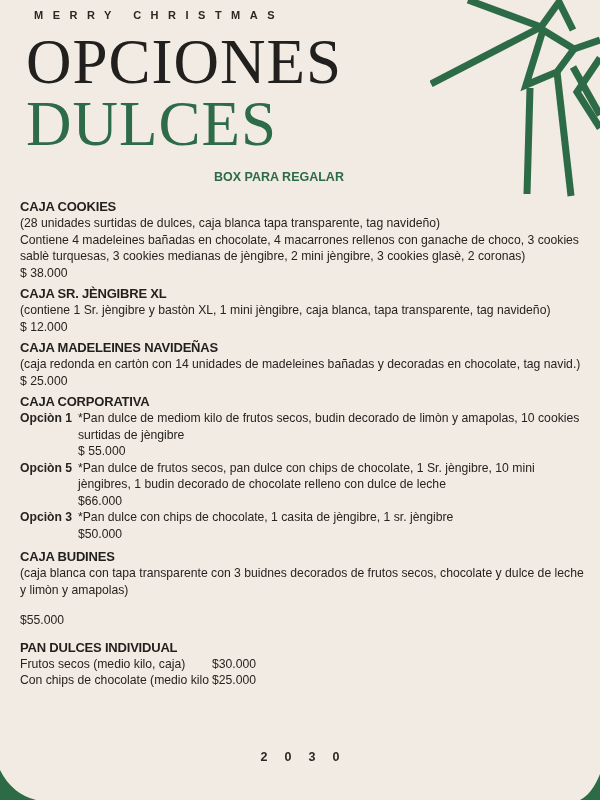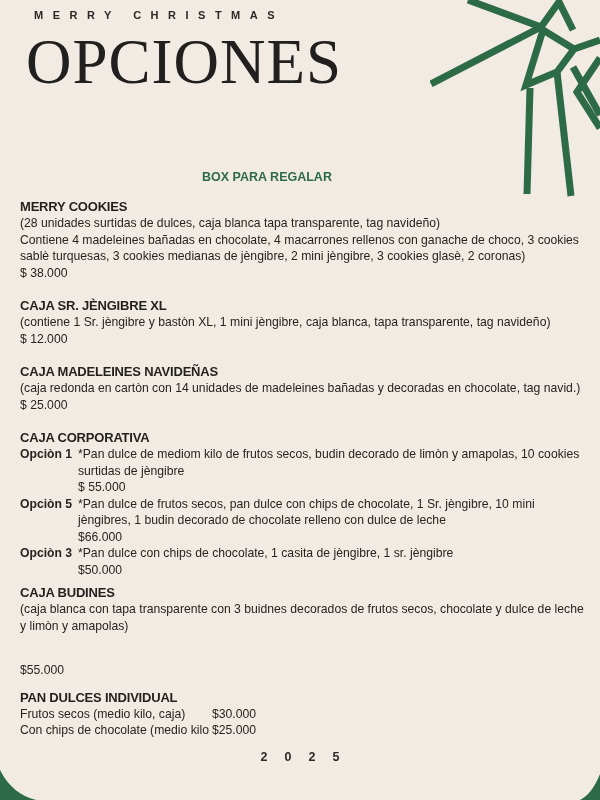--- a/index.html
+++ b/index.html
@@ -94,6 +94,7 @@
 
   <div class="eyebrow">MERRY CHRISTMAS</div>
   <h1 class="title-main">OPCIONES</h1>
+  <h2 class="title-sub">DULCES</h2>
   <div class="tagline">BOX PARA REGALAR</div>
 
   <div class="content">

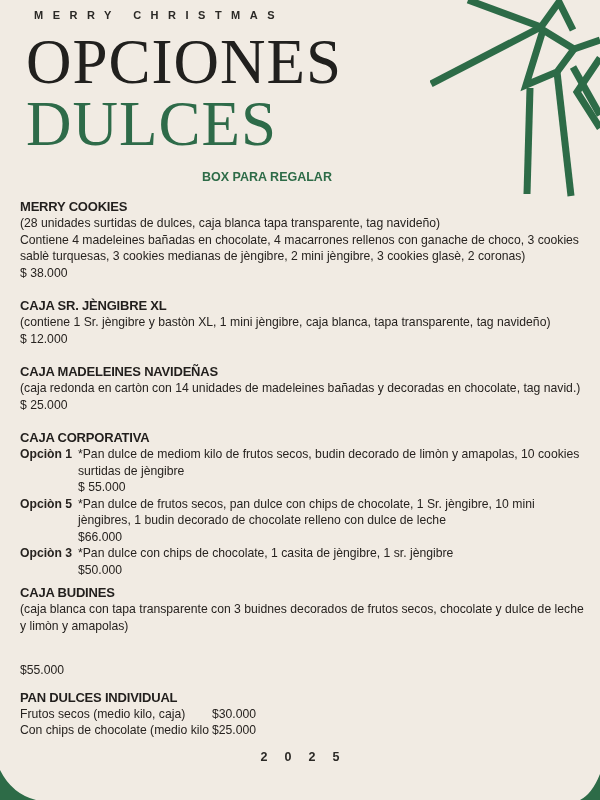--- a/index.html
+++ b/index.html
@@ -32,7 +32,7 @@
     color:#2e6b49;
   }
   .tagline {
-    position:absolute; top:170px; left:0; width:534px;
+    position:absolute; top:170px; left:12px; width:534px;
     text-align:center;
     font-size:12.5px; font-weight:bold; color:#2d6b47;
   }

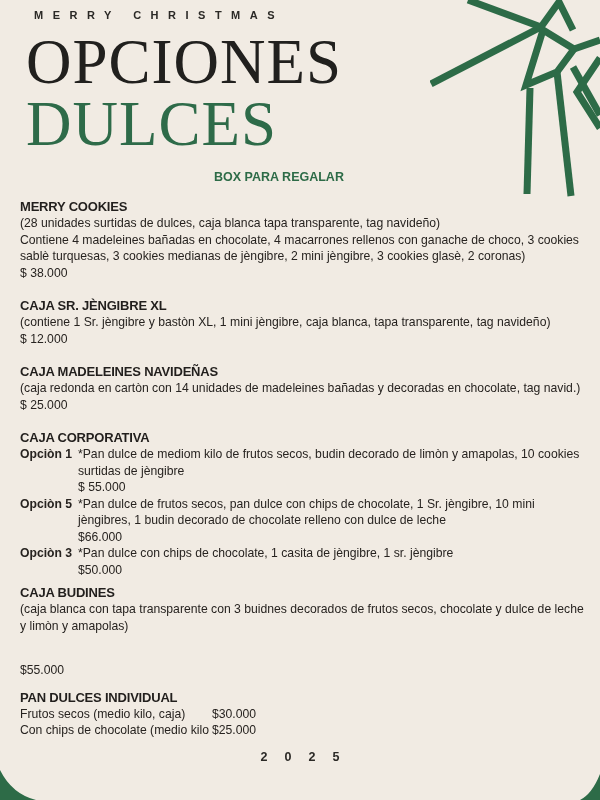--- a/index.html
+++ b/index.html
@@ -100,7 +100,7 @@
   <div class="content">
 
     <div class="section sec-0">
-      <h3>MERRY COOKIES</h3>
+      <h3>CAJA COOKIES</h3>
       <p>(28 unidades surtidas de dulces, caja blanca tapa transparente, tag navideño)</p>
       <p>Contiene 4 madeleines bañadas en chocolate, 4 macarrones rellenos con ganache de choco, 3 cookies sablè turquesas, 3 cookies medianas de jèngibre, 2 mini jèngibre, 3 cookies glasè, 2 coronas)</p>
       <p class="price">$ 38.000</p>

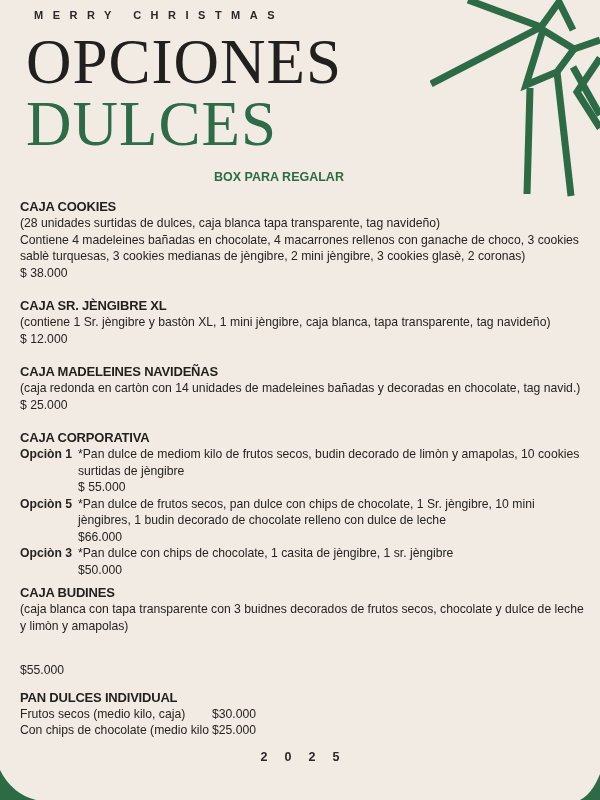--- a/index.html
+++ b/index.html
@@ -53,7 +53,7 @@
   }
   .section p { margin:0; }
   .price { margin-top:16px; }
-  .sec-1, .sec-2, .sec-3 { margin-top:16px; }
+  .sec-1, .sec-2, .sec-3 { margin-top:4px; }
   .sec-4 { margin-top:6px; }
   .sec-4 .price { margin-top:28px; }
   .sec-5 { margin-top:10px; }

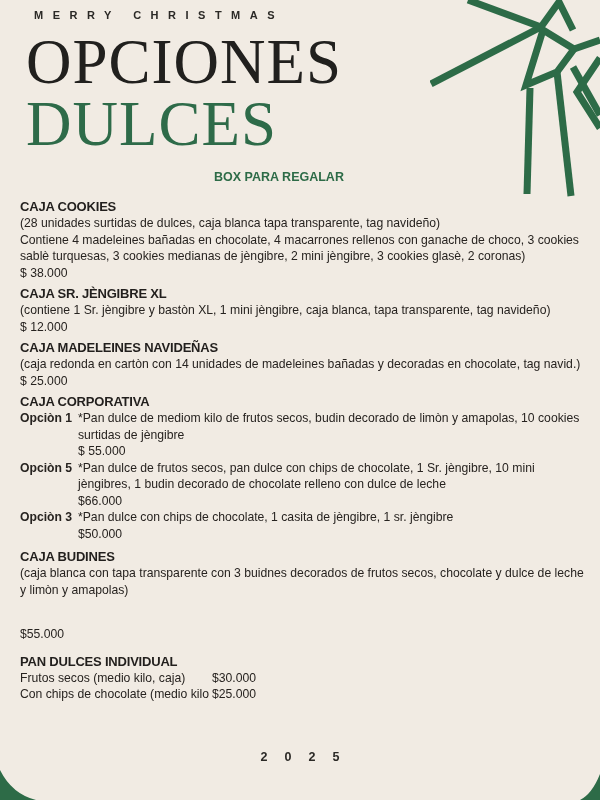--- a/index.html
+++ b/index.html
@@ -55,7 +55,7 @@
   .price { margin-top:16px; }
   .sec-1, .sec-2, .sec-3 { margin-top:4px; }
   .sec-4 { margin-top:6px; }
-  .sec-4 .price { margin-top:28px; }
+  .sec-4 .price { margin-top:14px; }
   .sec-5 { margin-top:10px; }
 
   .opt-row { display:flex; }

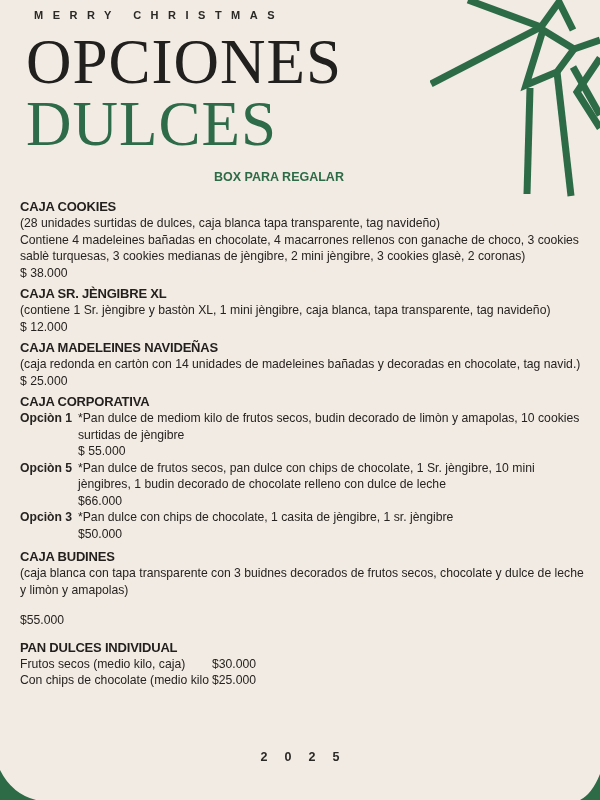--- a/index.html
+++ b/index.html
@@ -166,7 +166,7 @@
 
   </div>
 
-  <div class="year">2025</div>
+  <div class="year">2030</div>
 
   <svg class="corner-bl" width="40" height="32" viewBox="0 0 40 32">
     <path d="M0,2 Q12,26 36,32 L0,32 Z" fill="#2d6b47"></path>

